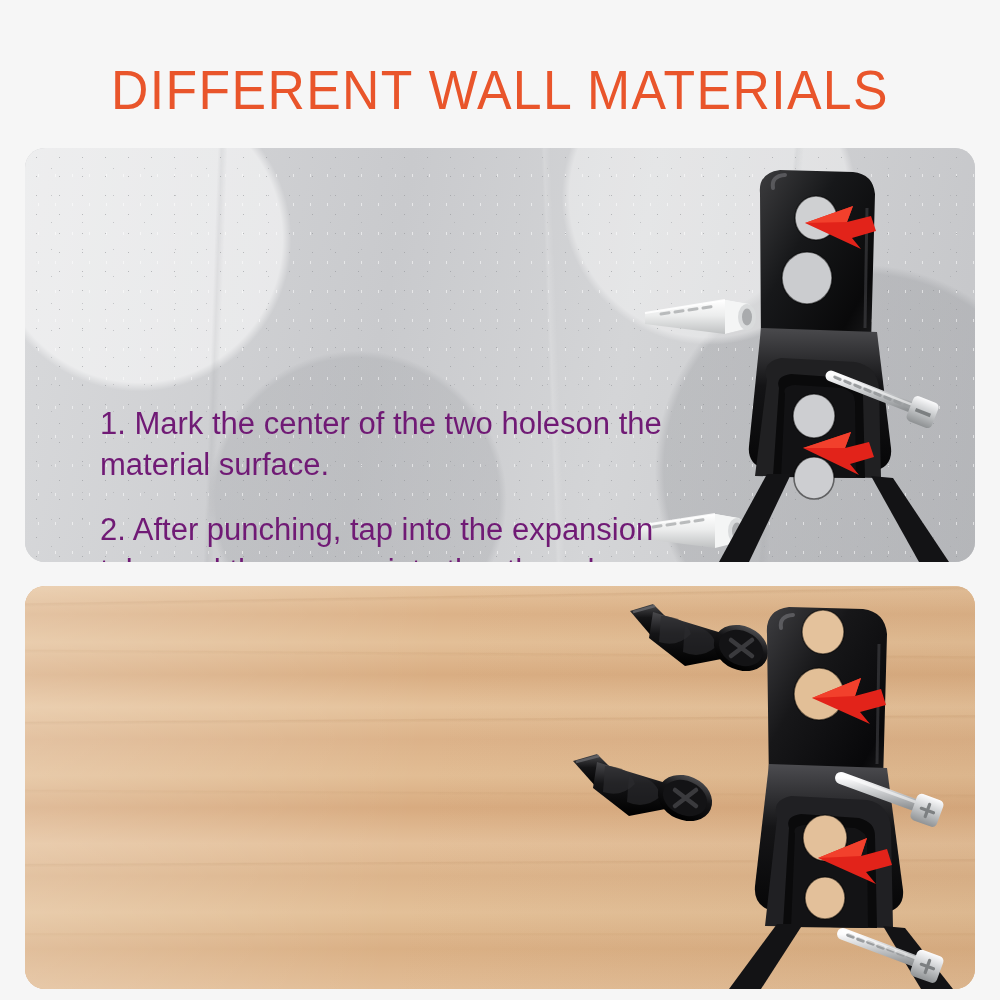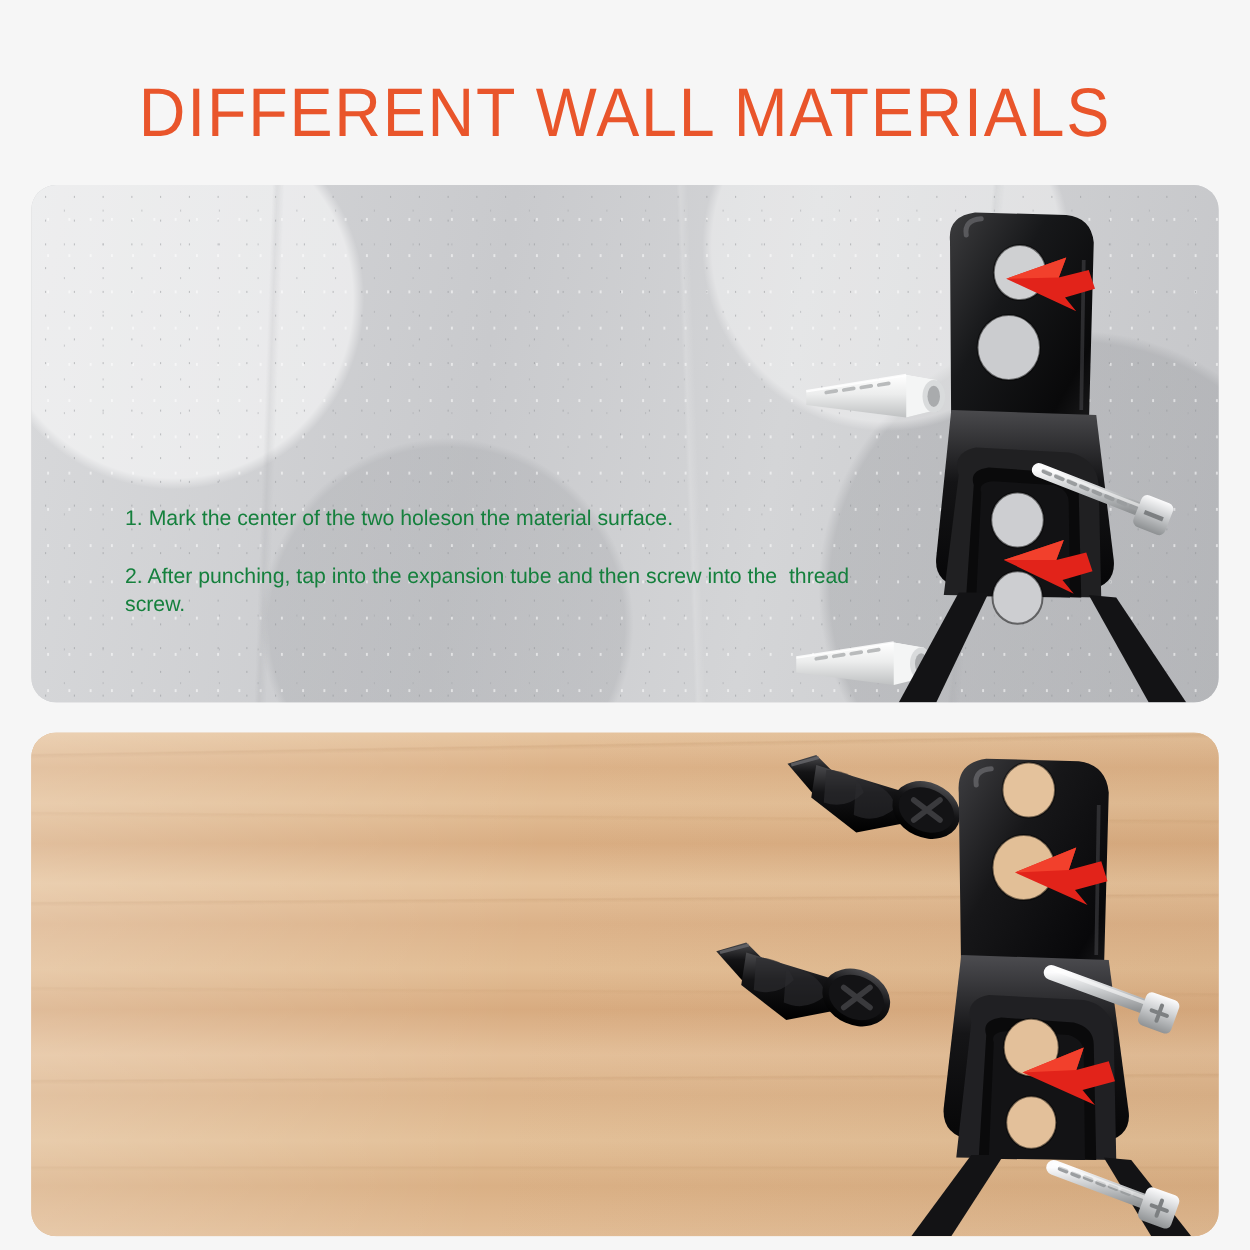--- a/index.html
+++ b/index.html
@@ -105,8 +105,8 @@
   }
 
   .step {
-    color: #15803d;
-    font-size: 17px;
+    color: #701a75;
+    font-size: 31px;
     line-height: 1.32;
     white-space: pre-wrap;
   }

